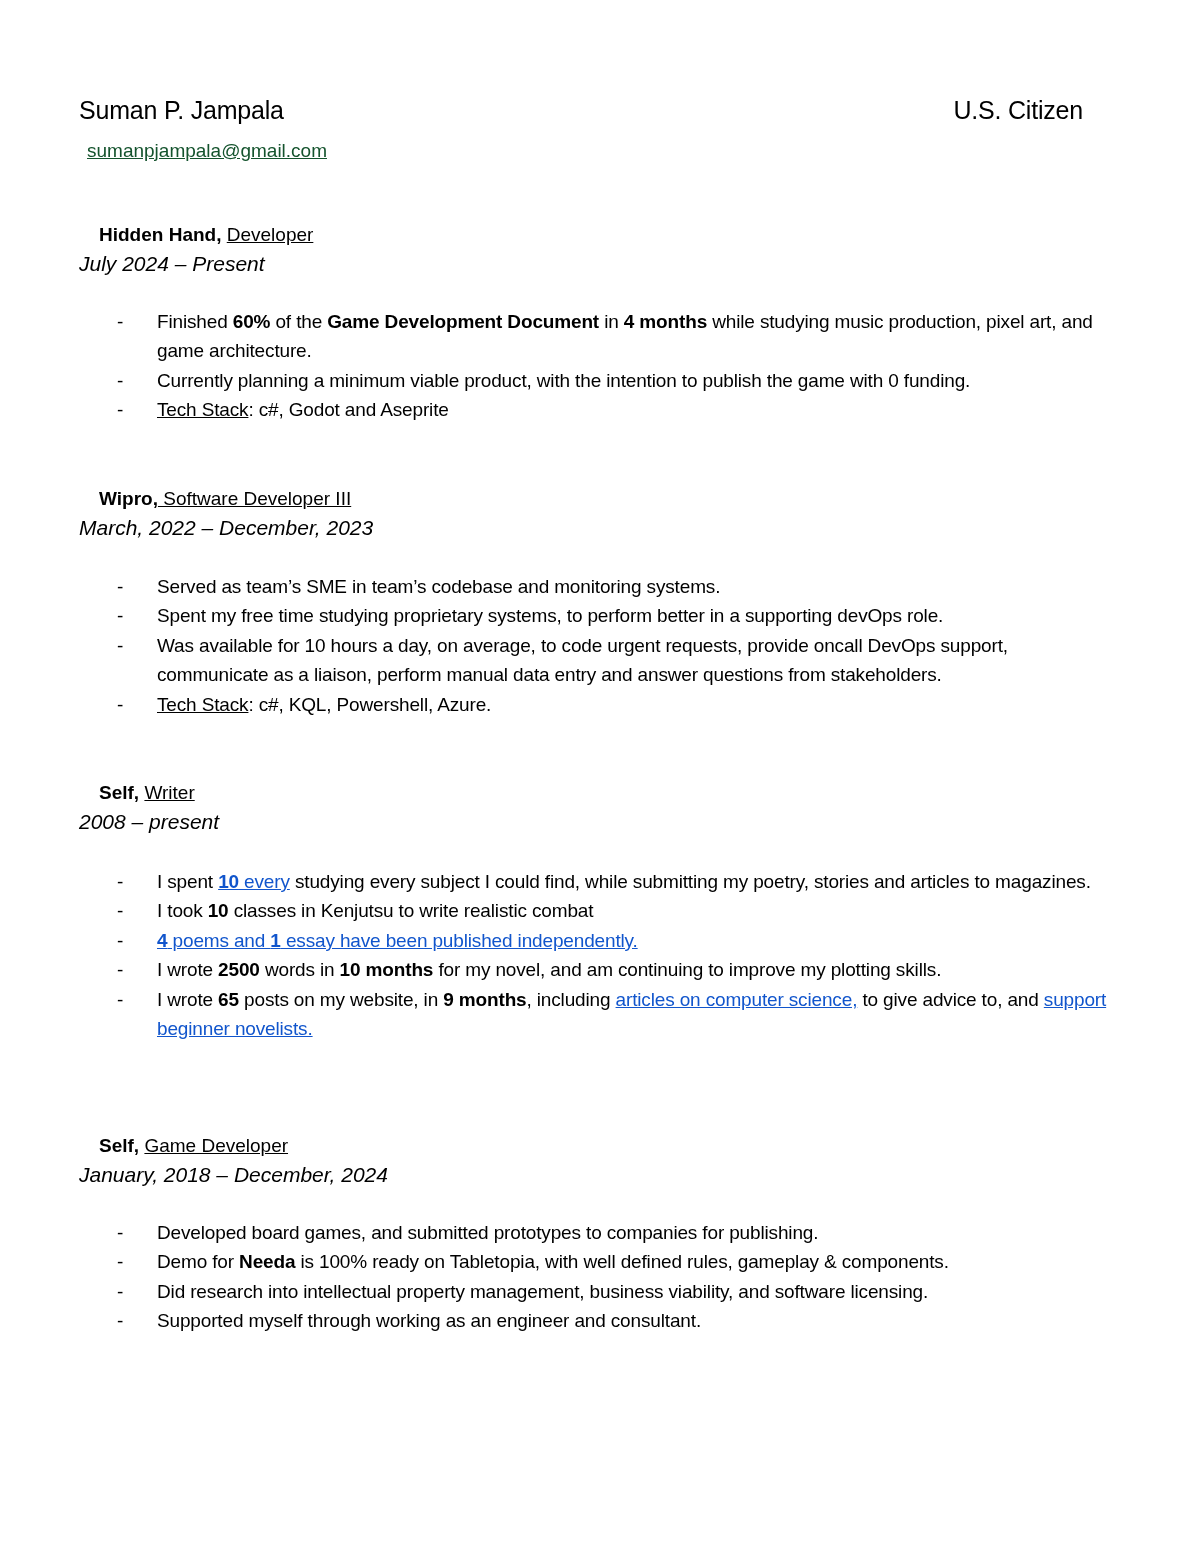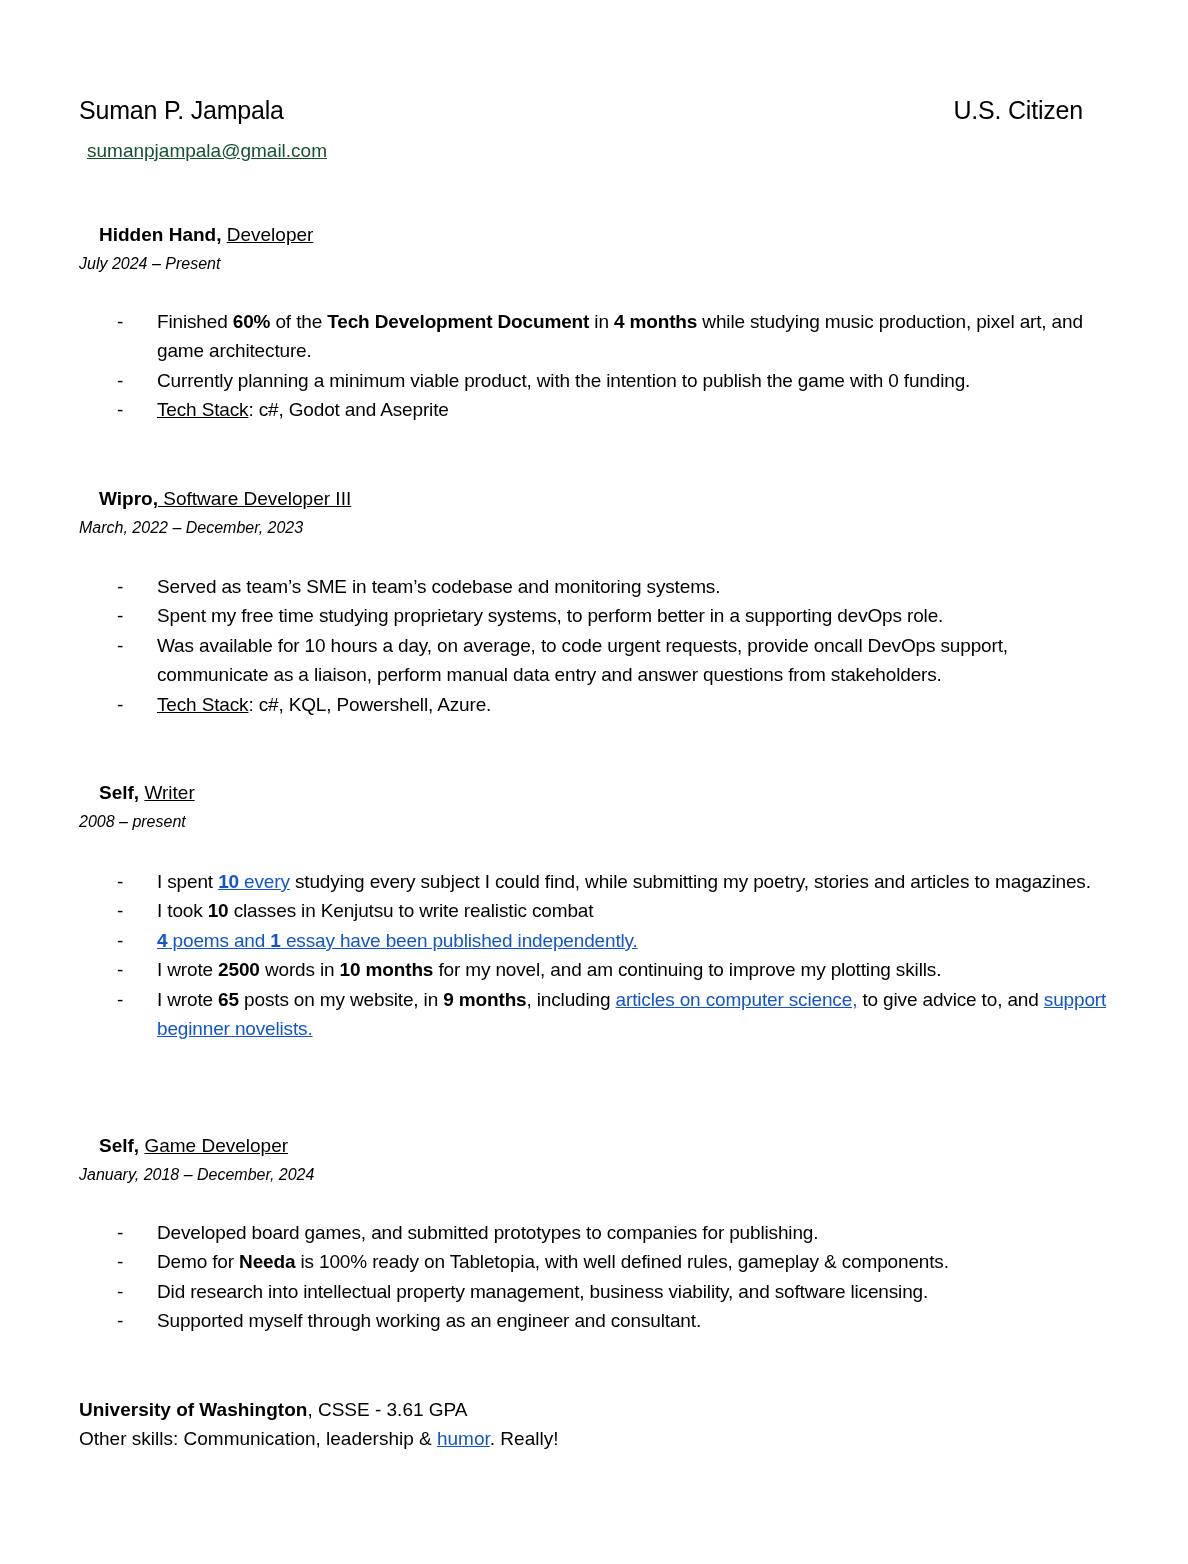--- a/index.html
+++ b/index.html
@@ -25,7 +25,7 @@
     .job-title-line { font-size: 19px; line-height: 29px; white-space: nowrap; }
     .job-title-line .org { font-weight: bold; margin-left: 20px; }
     .job-title-line .role { text-decoration: underline; }
-    .job-dates { font-size: 16px; line-height: 29px; font-style: italic; }
+    .job-dates { font-size: 21px; line-height: 29px; font-style: italic; }
     ul.bullets {
       list-style: none; margin: 0; padding: 0;
       position: relative; left: 0;

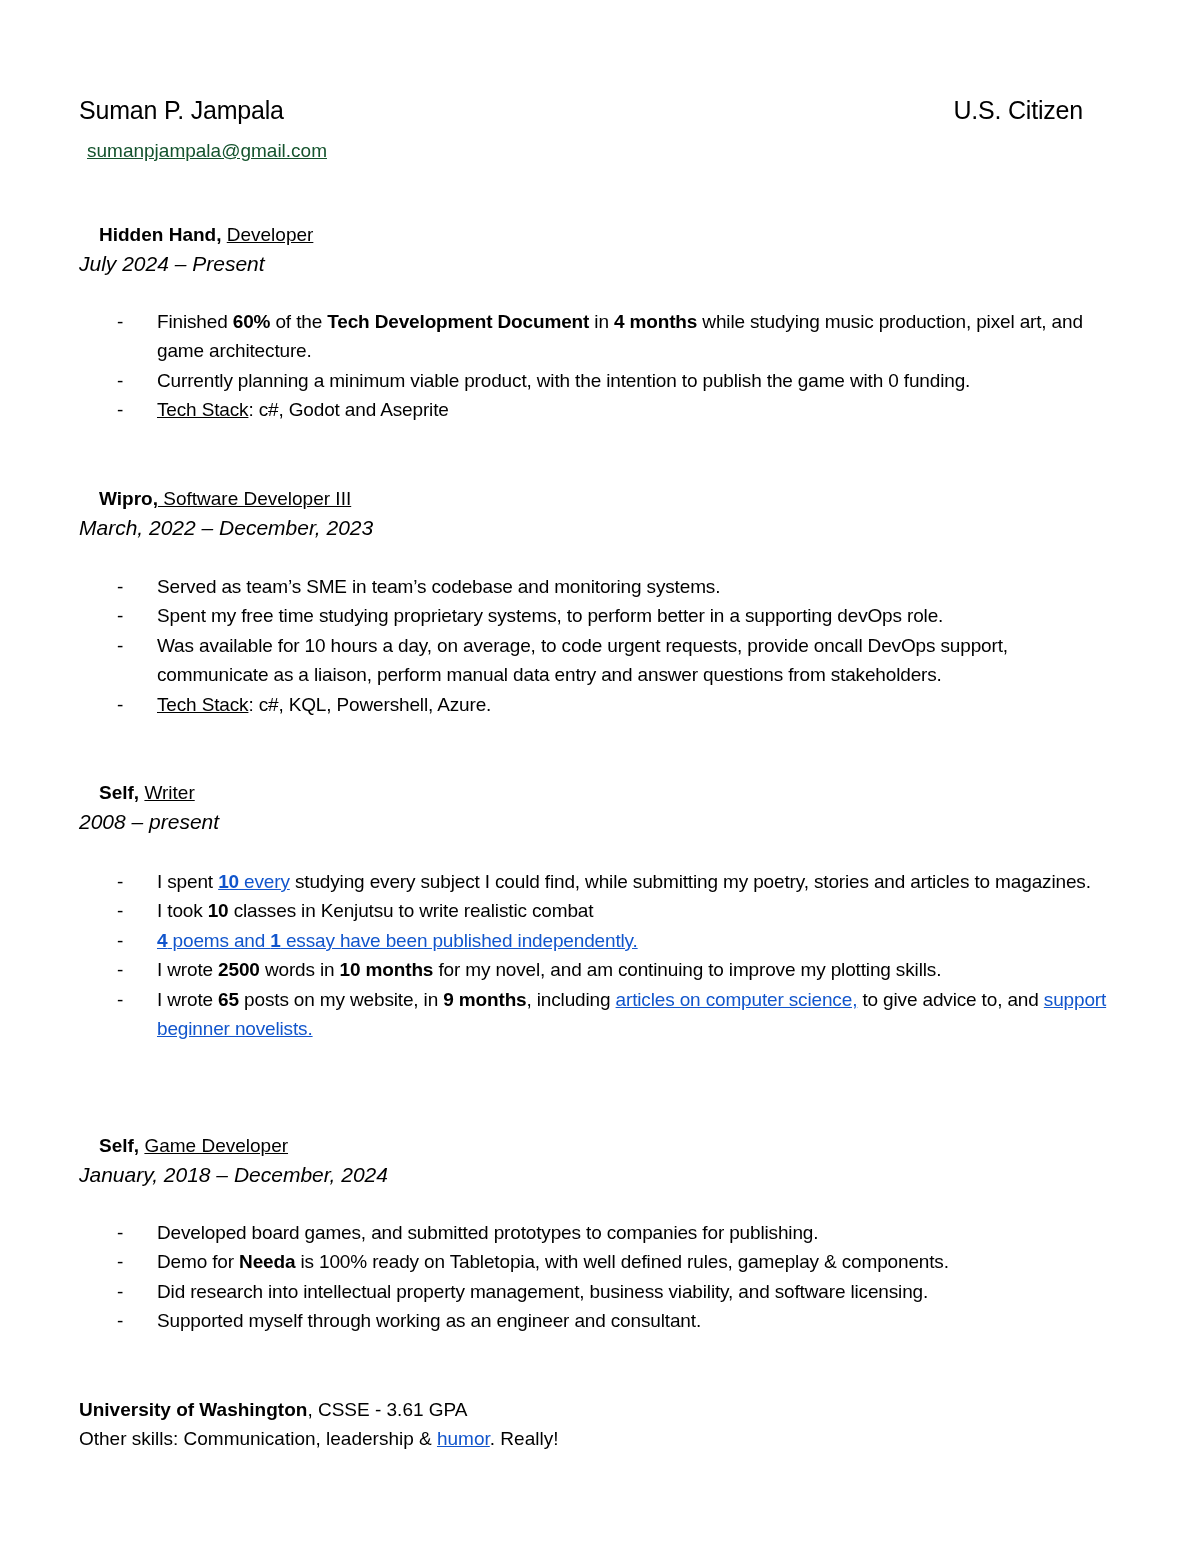--- a/index.html
+++ b/index.html
@@ -62,7 +62,7 @@
     </div>
     <div class="job-dates">July 2024 – Present</div>
     <ul class="bullets" style="margin-top:29px;">
-        <li><span class="dash">-</span><span class="">Finished </span><span class="seg-bold">60%</span><span class=""> of the </span><span class="seg-bold">Tech Development Document</span><span class=""> in </span><span class="seg-bold">4 months</span><span class=""> while studying music production, pixel art, and game architecture.</span></li>
+        <li><span class="dash">-</span><span class="">Finished </span><span class="seg-bold">60%</span><span class=""> of the </span><span class="seg-bold">Game Development Document</span><span class=""> in </span><span class="seg-bold">4 months</span><span class=""> while studying music production, pixel art, and game architecture.</span></li>
         <li><span class="dash">-</span><span class="">Currently planning a minimum viable product, with the intention to publish the game with 0 funding.</span></li>
         <li><span class="dash">-</span><span class="seg-u">Tech Stack</span><span class="">: c#, Godot and Aseprite</span></li>
       </ul>

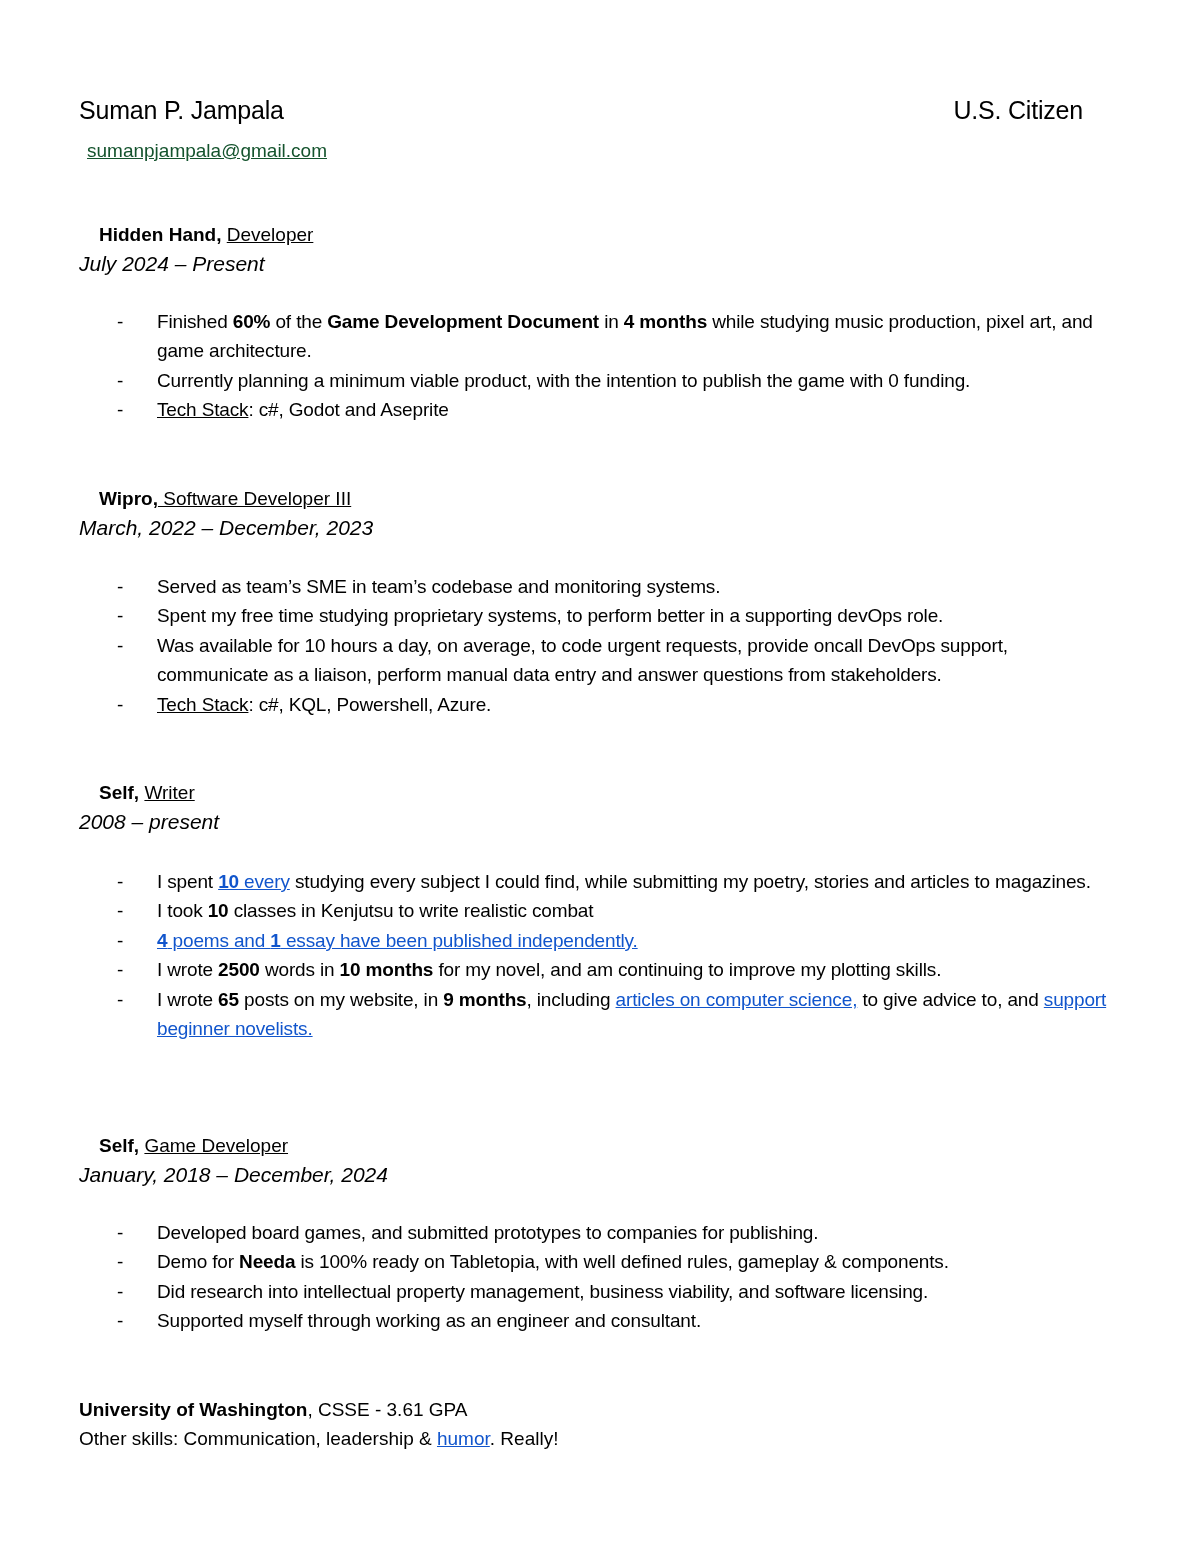--- a/index.html
+++ b/index.html
@@ -110,14 +110,6 @@
       </ul>
   </div>
 
-  <div class="section" style="top:1395px;">
-    <div class="edu-line">
-      <span class="school">University of Washington</span><span>, CSSE - 3.61 GPA</span>
-    </div>
-    <div class="edu-line">
-      <span>Other skills: Communication, leadership &amp; </span><a class="humor-link">humor</a><span>. Really!</span>
-    </div>
-  </div>
 
 </div>
 

